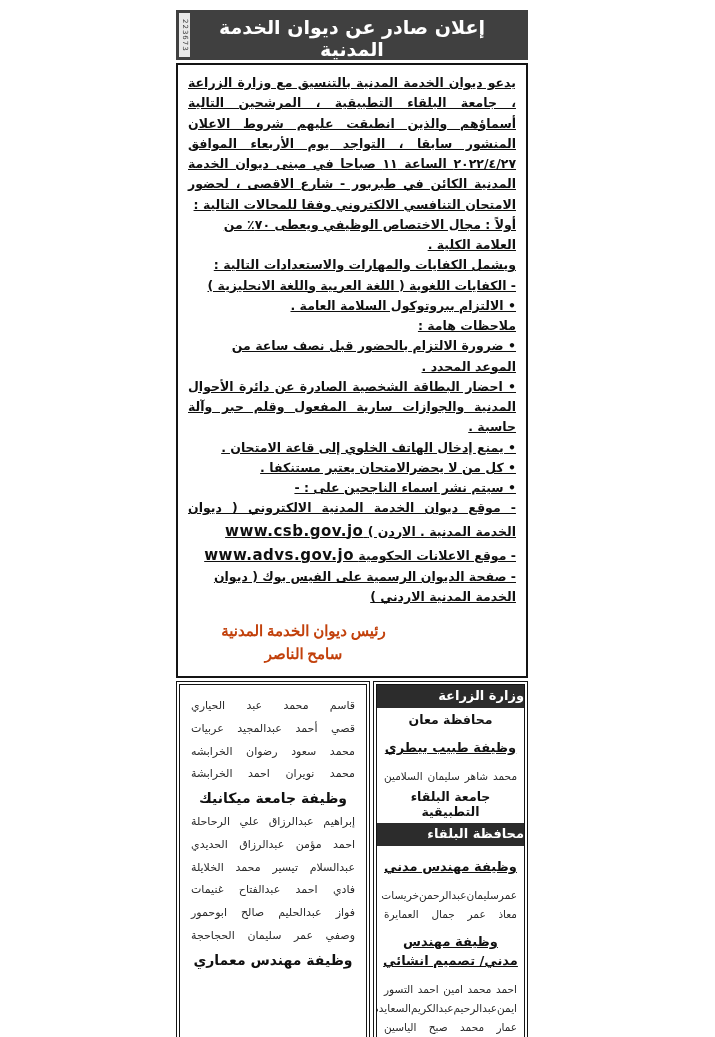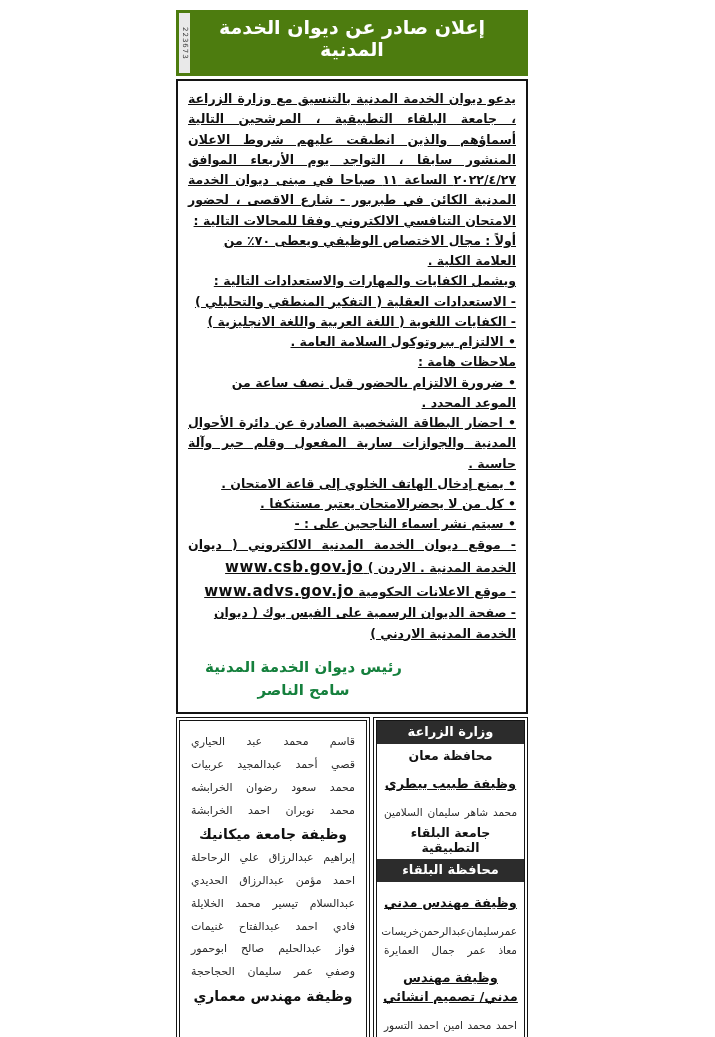--- a/index.html
+++ b/index.html
@@ -12,8 +12,8 @@
 
   
   .banner{
-    position:relative;background:#4d7c0f;color:#fff;text-align:center;
-    font-weight:bold;font-size:19px;padding:6px 14px 16px;letter-spacing:0.2px;
+    position:relative;background:#404040;color:#fff;text-align:center;
+    font-weight:bold;font-size:19px;padding:6px 14px 0;letter-spacing:0.2px;
   }
   .ad-number{
     position:absolute;left:3px;top:3px;bottom:3px;width:11px;

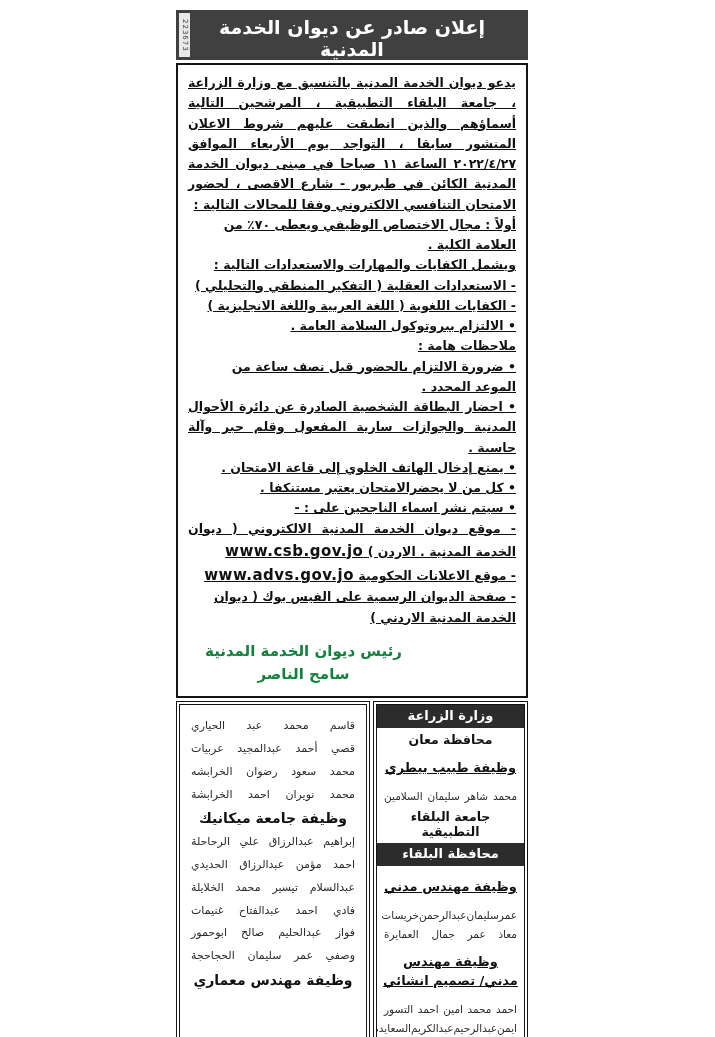--- a/index.html
+++ b/index.html
@@ -74,7 +74,6 @@
     <p>يدعو ديوان الخدمة المدنية بالتنسيق مع وزارة الزراعة ، جامعة البلقاء التطبيقية ، المرشحين التالية أسماؤهم والذين انطبقت عليهم شروط الاعلان المنشور سابقا ، التواجد يوم الأربعاء الموافق ٢٠٢٢/٤/٢٧ الساعة ١١ صباحا في مبنى ديوان الخدمة المدنية الكائن في طبربور - شارع الاقصى ، لحضور الامتحان التنافسي الالكتروني وفقا للمجالات التالية :</p>
     <p class="tight">أولاً : مجال الاختصاص الوظيفي ويعطى ٧٠٪ من العلامة الكلية .</p>
     <p class="tight">ويشمل الكفايات والمهارات والاستعدادات التالية :</p>
-    <p class="tight">- الاستعدادات العقلية ( التفكير المنطقي والتحليلي )</p>
     <p class="tight">- الكفايات اللغوية ( اللغة العربية واللغة الانجليزية )</p>
     <p class="tight">• الالتزام ببروتوكول السلامة العامة .</p>
     <p class="tight">ملاحظات هامة :</p>

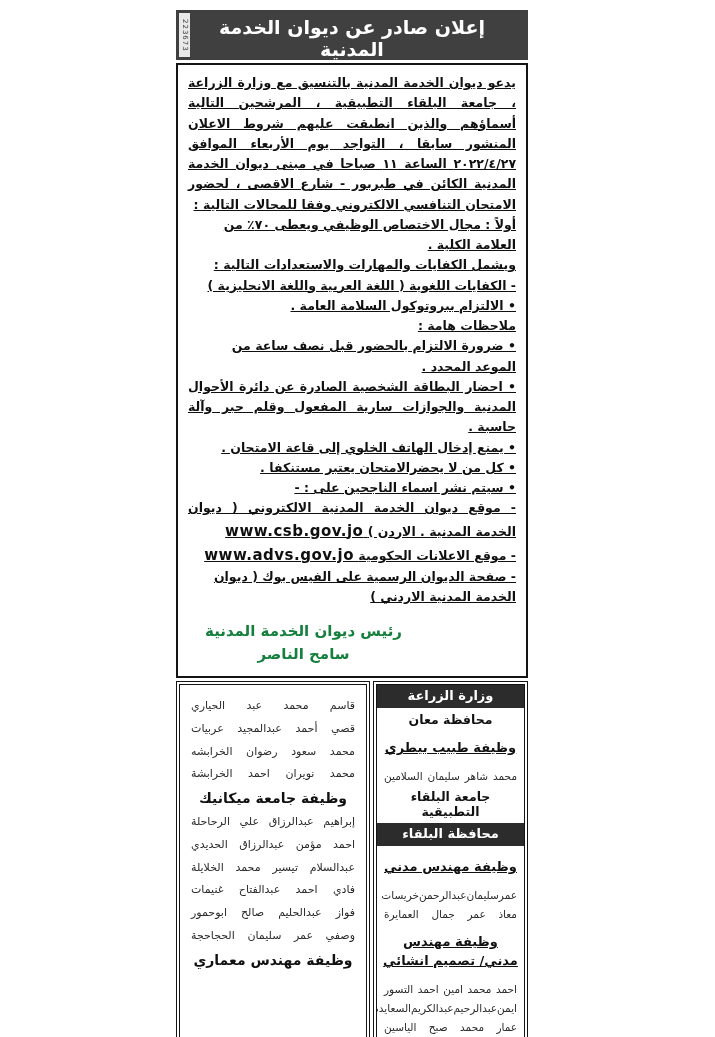--- a/index.html
+++ b/index.html
@@ -37,7 +37,7 @@
     width:215px;margin:12px auto 4px 8px;margin-right:auto;margin-left:8px;
     text-align:center;
   }
-  .sig div{font-weight:bold;font-size:15px;line-height:1.55;color:#15803d;}
+  .sig div{font-weight:bold;font-size:15px;line-height:1.55;color:#c2410c;font-family:Liberation Serif, serif;}
 
   
   .bottom{display:flex;direction:rtl;margin-top:3px;gap:3px;align-items:flex-start;}

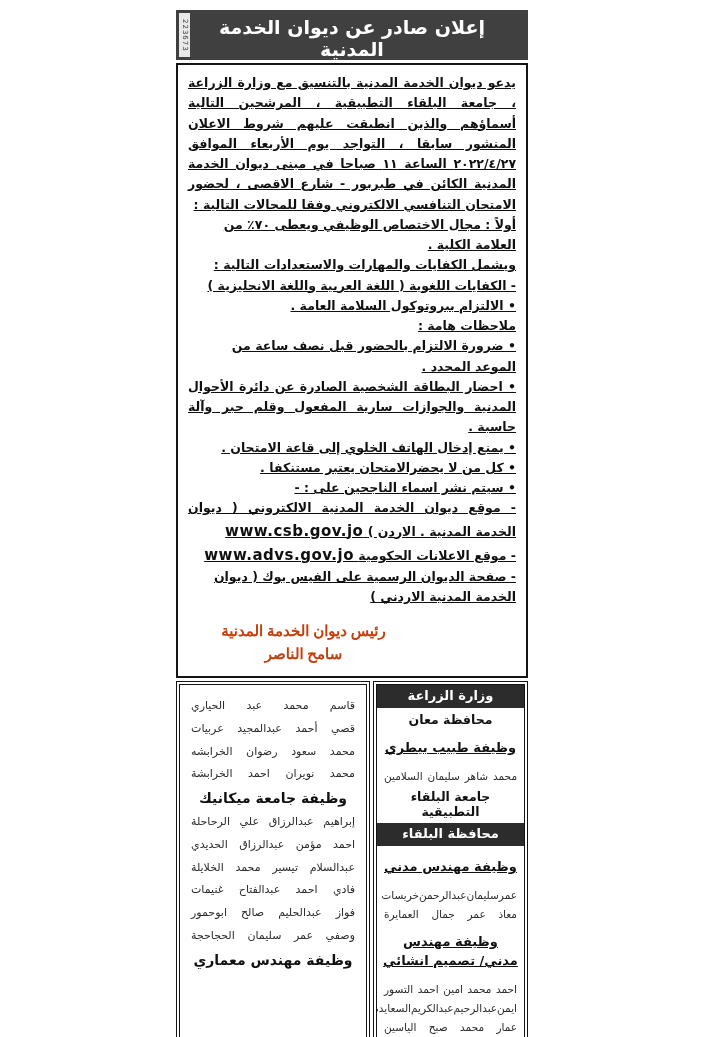--- a/index.html
+++ b/index.html
@@ -47,7 +47,7 @@
 
   .col-banner{
     background:#2c2c2c;color:#fff;font-weight:bold;font-size:13px;
-    text-align:center;padding:3px 0 5px;margin:0 0 2px;
+    text-align:right;padding:3px 0 5px;margin:0 0 2px;
   }
   .col-subheader{font-weight:bold;font-size:12.5px;text-align:center;margin:4px 16px;}
   .right-col .col-jobheader{font-weight:bold;font-size:13px;text-align:center;margin:12px 6px;line-height:1.45;text-decoration:underline;}

